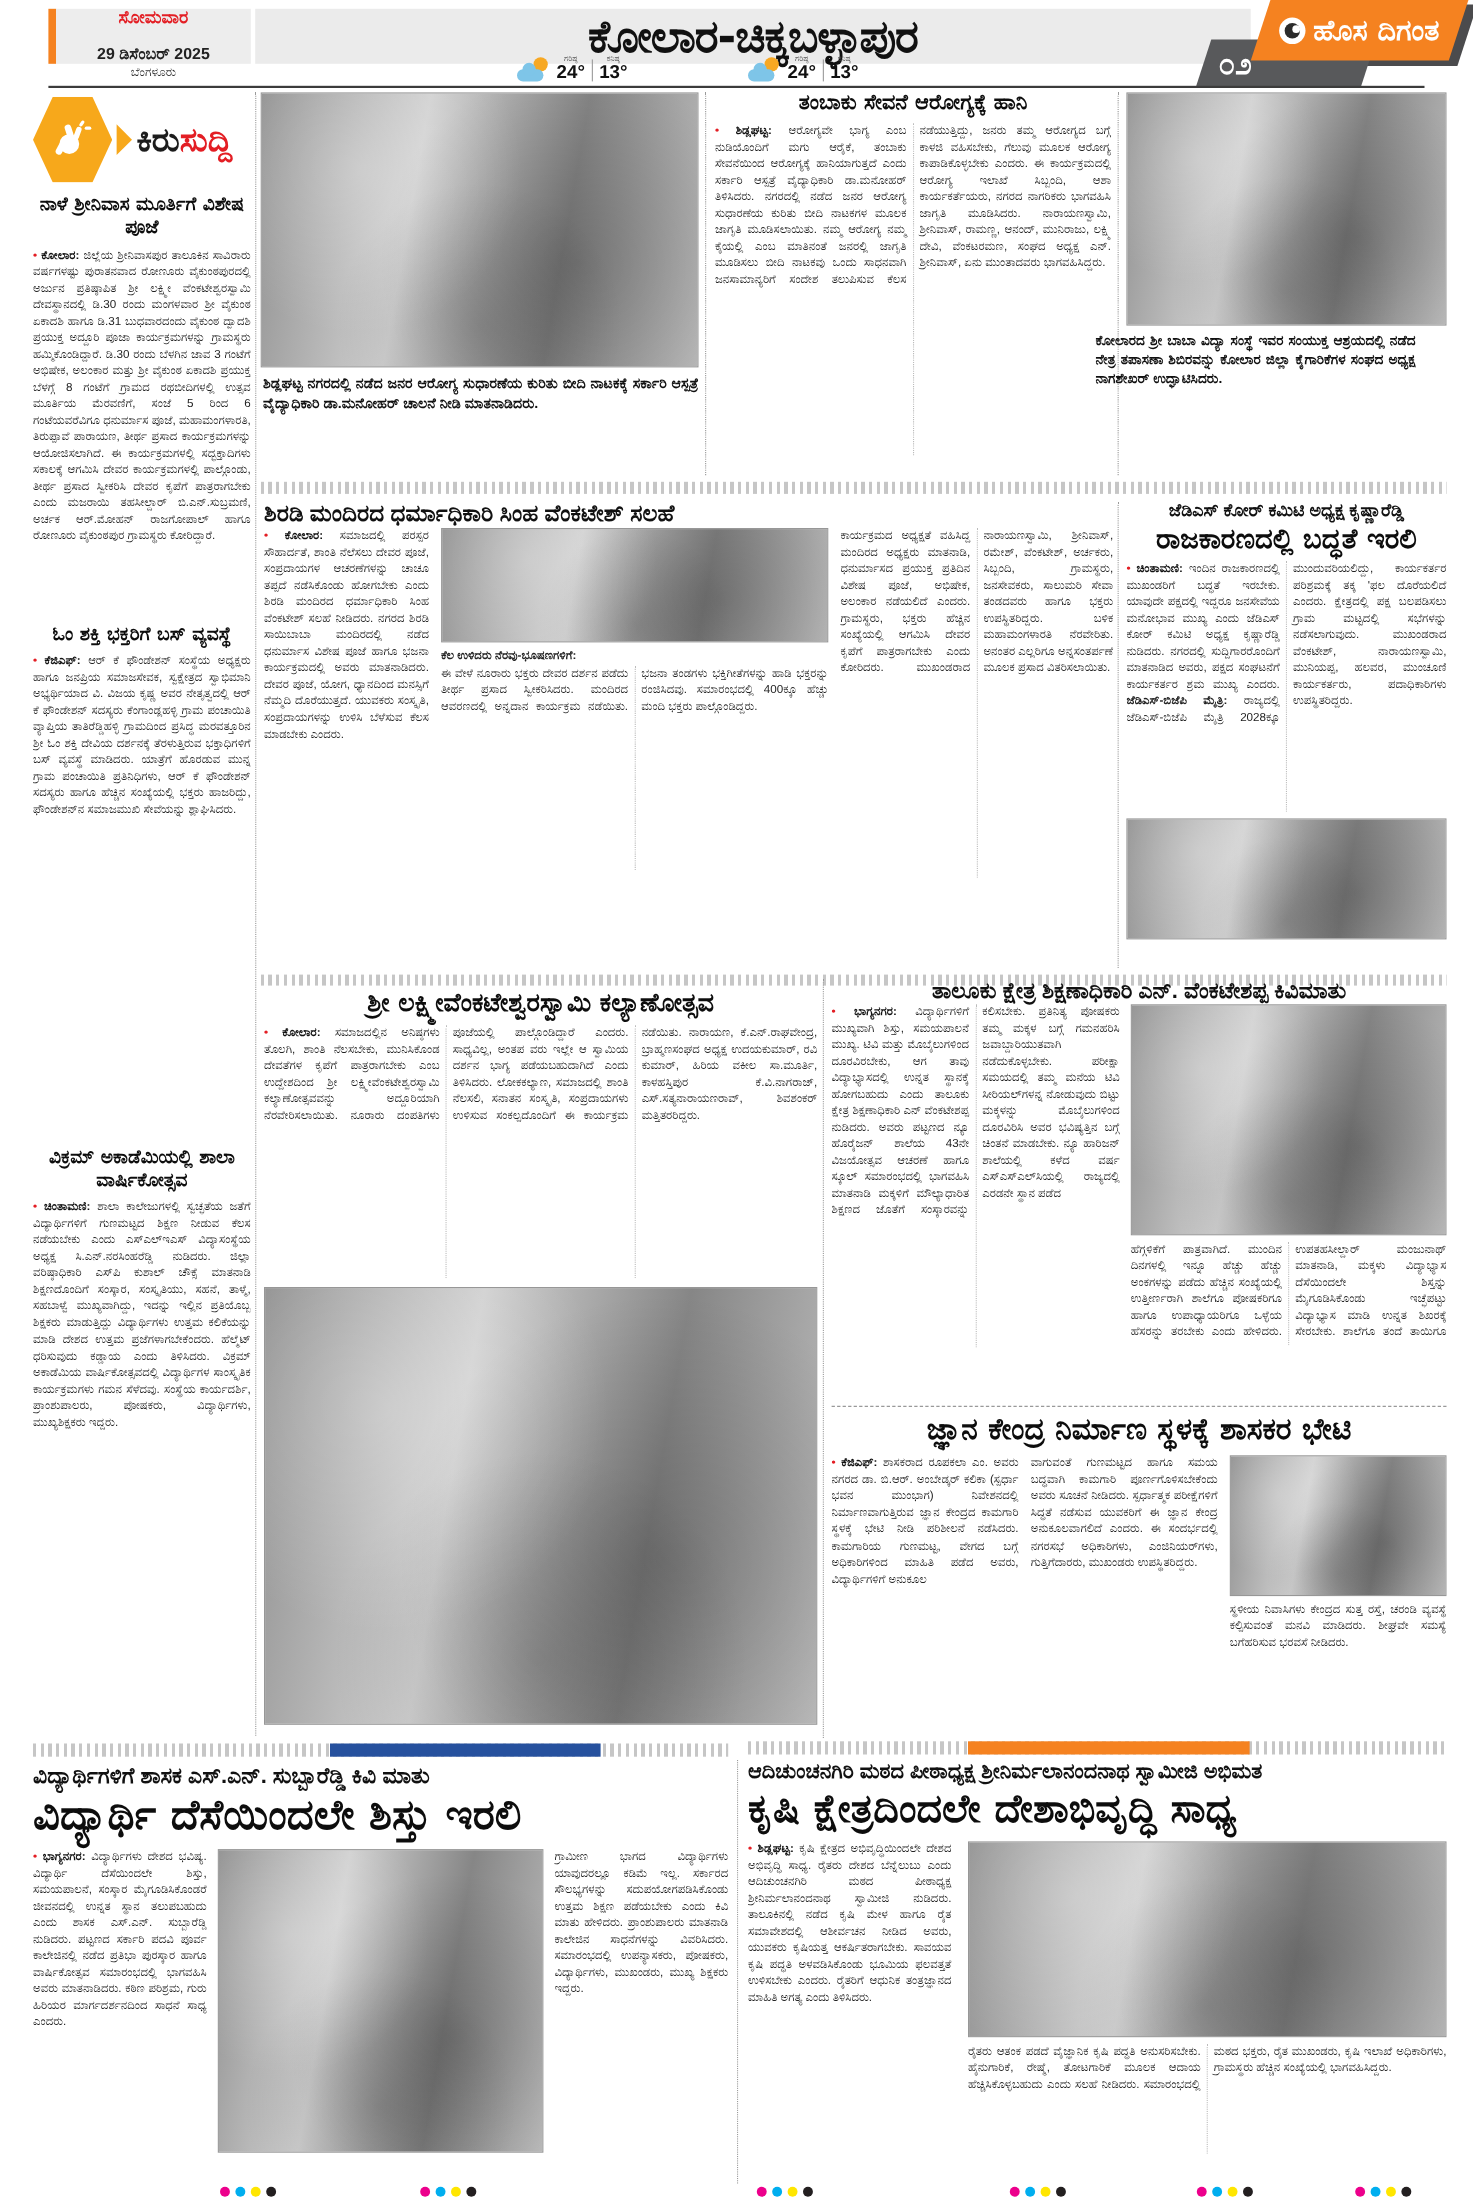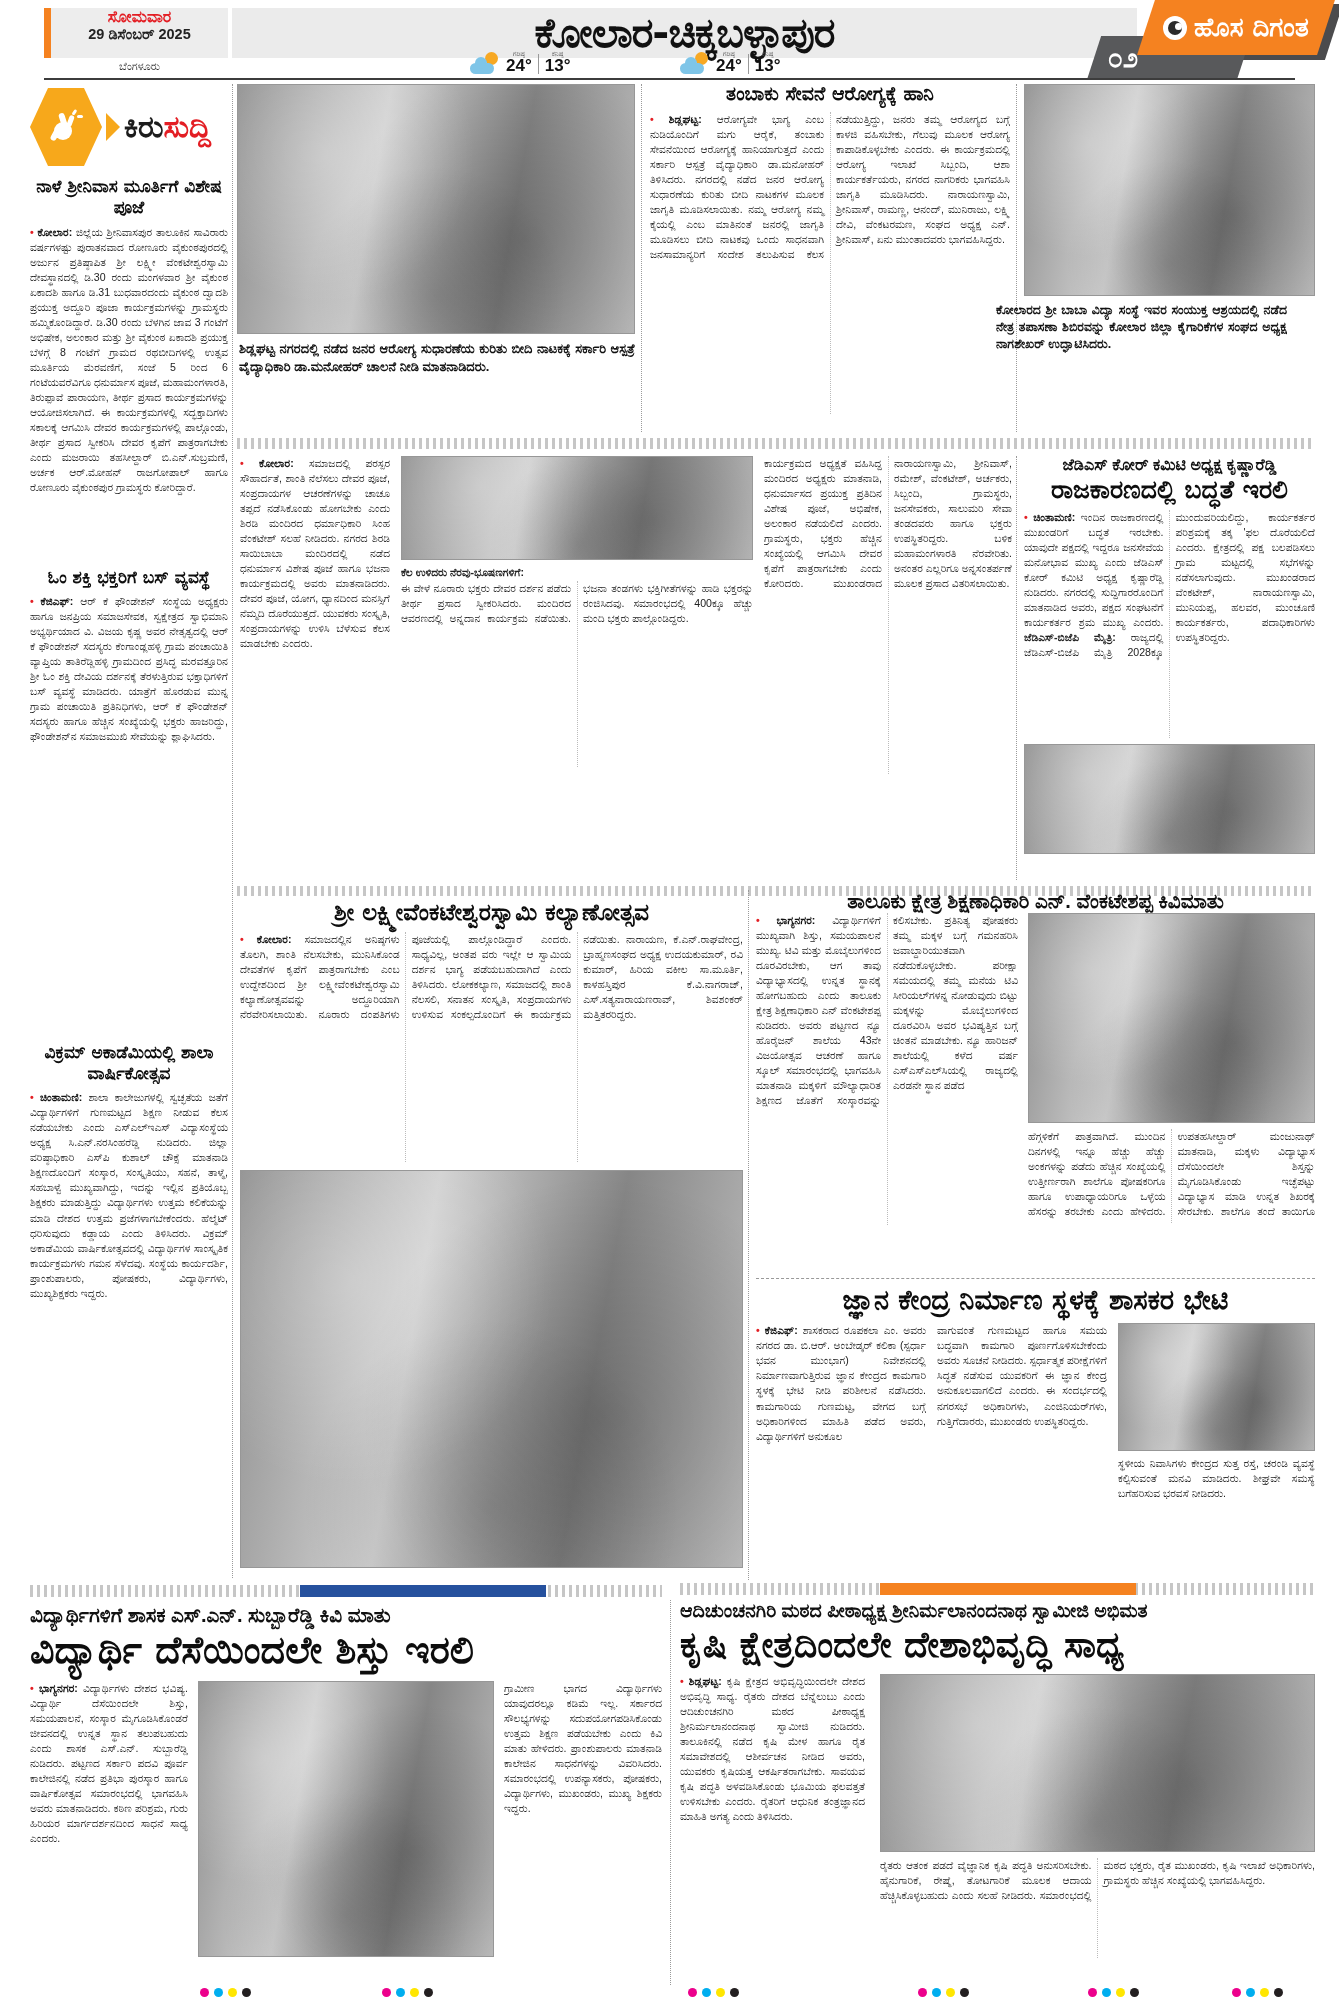--- a/index.html
+++ b/index.html
@@ -9,7 +9,7 @@
   
   .datebar{left:44px;top:8px;width:7px;height:50px;background:#f58220;}
   .datebox{left:51px;top:8px;width:177px;height:50px;background:#ededed;text-align:center;
-           display:flex;flex-direction:column;justify-content:flex-start;}
+           display:flex;flex-direction:column;justify-content:space-between;}
   .day{color:#e31e24;font-weight:bold;font-size:16px;line-height:1.1;}
   .ddate{font-weight:bold;font-size:14.5px;color:#222;}
   .city{left:51px;top:60px;width:177px;text-align:center;font-size:11px;color:#333;}

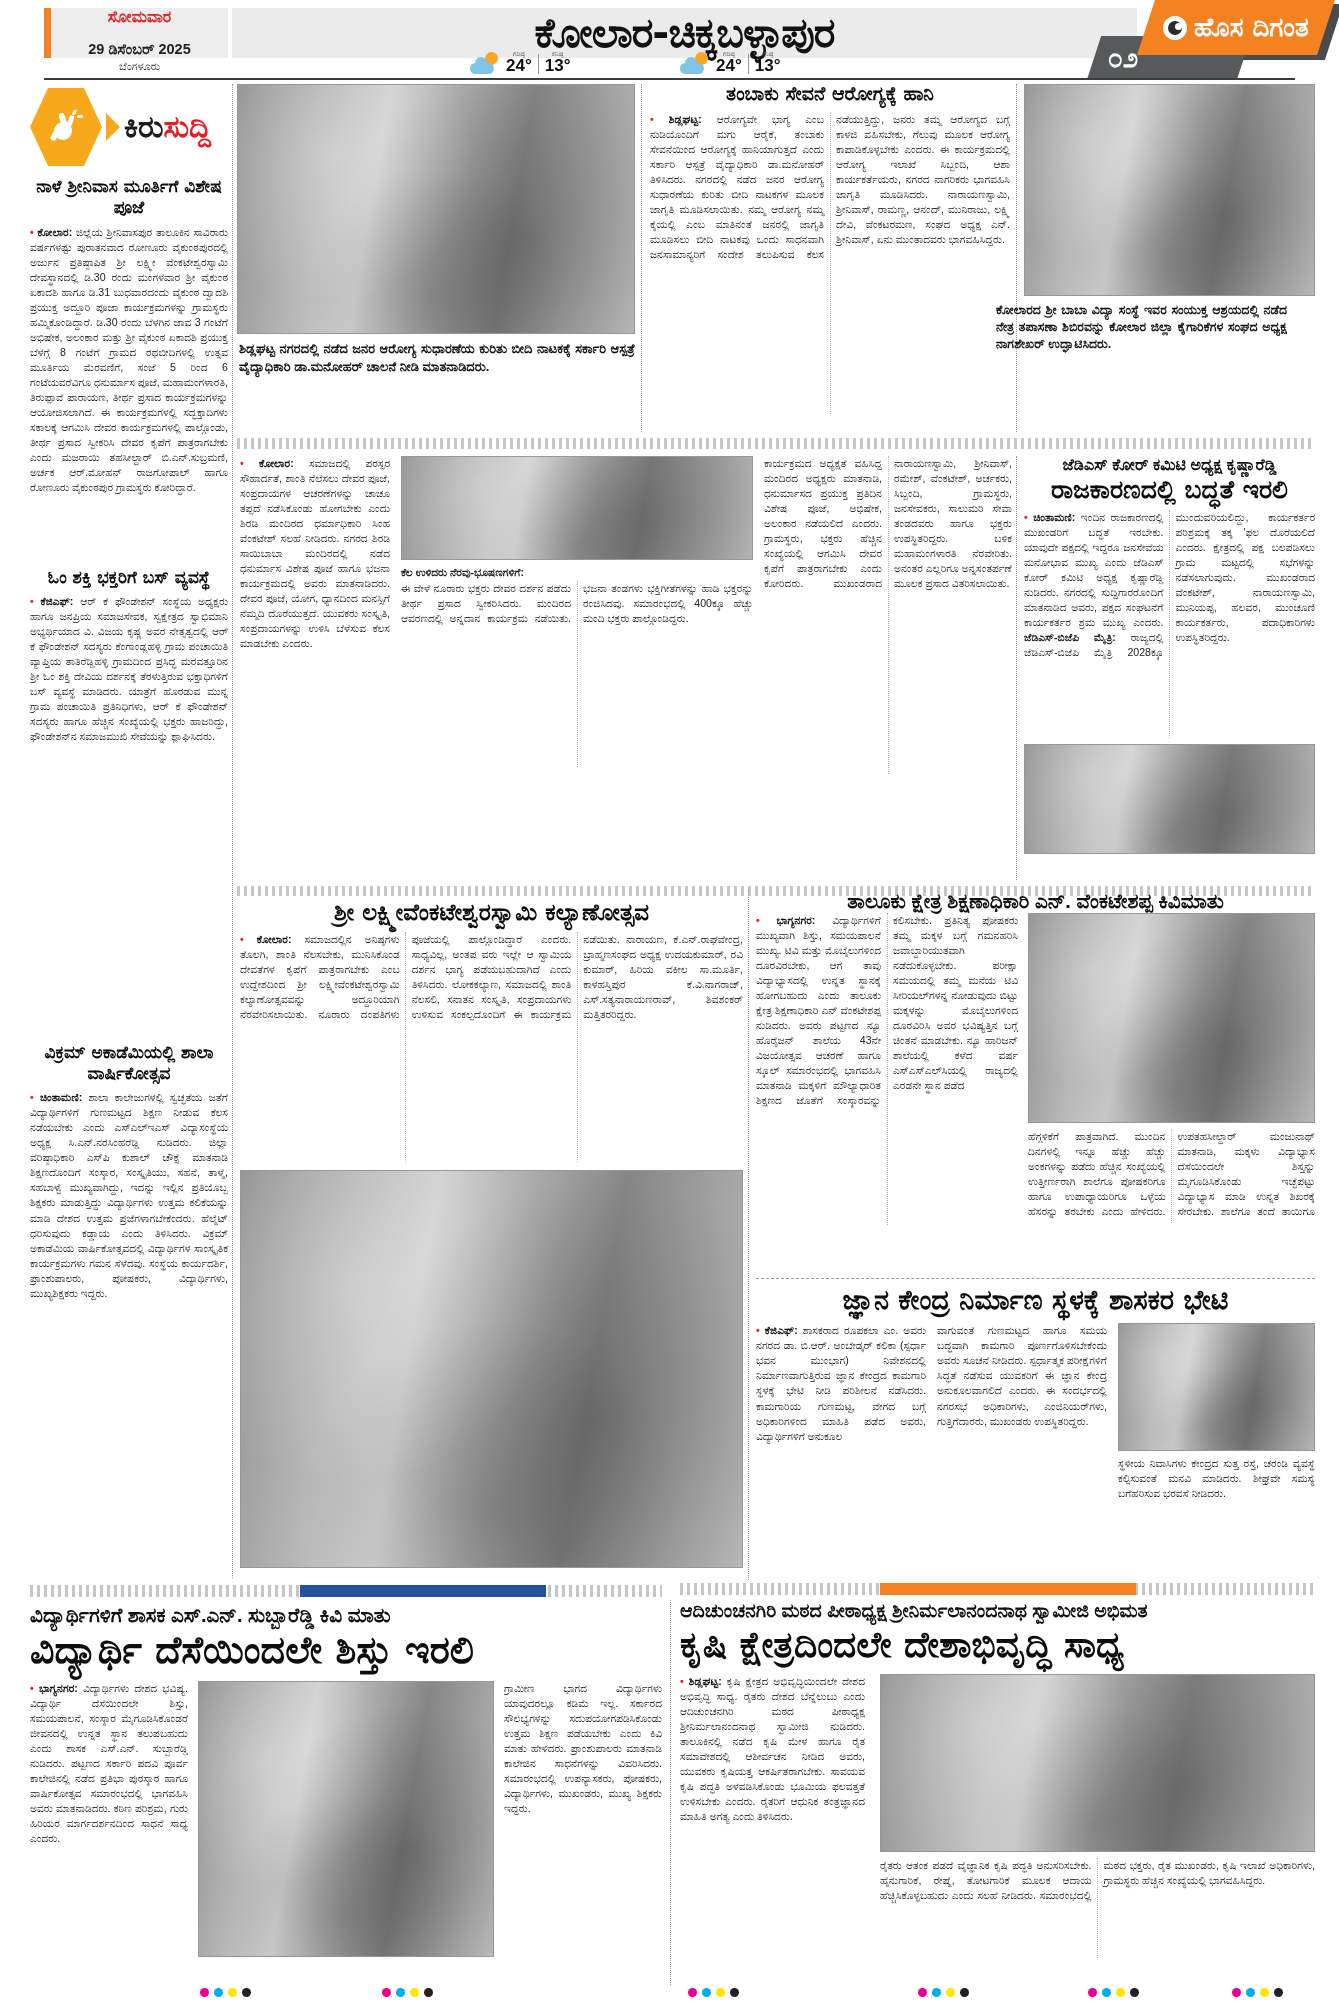--- a/index.html
+++ b/index.html
@@ -192,6 +192,7 @@
   <div class="hatch" style="left:237px;top:438px;width:1078px;height:11px;"></div>
 
   <div class="abs" style="left:240px;top:456px;width:772px;">
+    <div class="kicker" style="font-size:21px;">ಶಿರಡಿ ಮಂದಿರದ ಧರ್ಮಾಧಿಕಾರಿ ಸಿಂಹ ವೆಂಕಟೇಶ್ ಸಲಹೆ</div>
     <div style="display:flex;gap:11px;">
       <div class="body-txt" style="width:150px;height:318px;">
         <span class="dl">ಕೋಲಾರ:</span>

